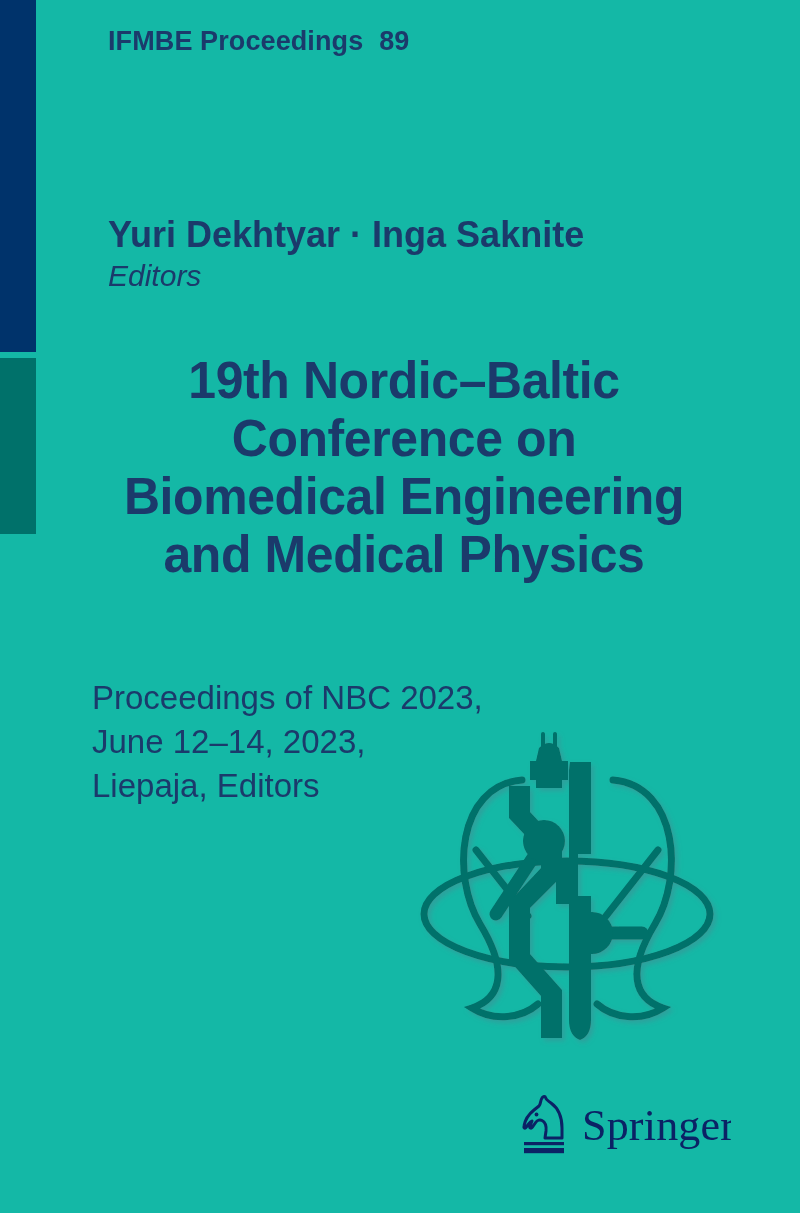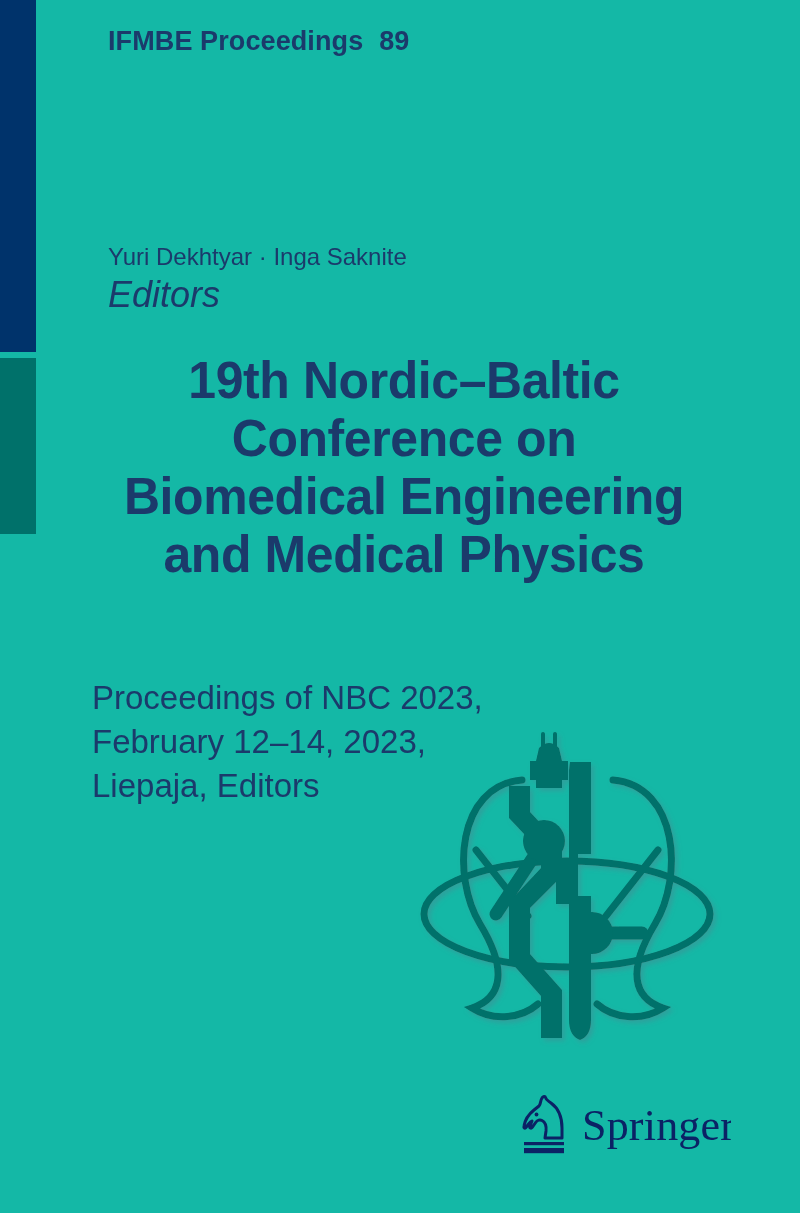--- a/index.html
+++ b/index.html
@@ -66,13 +66,12 @@
     width: 620px;
   }
   .editor-names {
-    font-size: 24px;
-    font-weight: 400;
+    font-size: 36px;
+    font-weight: 700;
     color: #1b3a6b;
     line-height: 1.08;
     white-space: nowrap;
     font-stretch: condensed;
-    margin-top: 28px;
   }
   .editor-role {
     font-size: 36px;

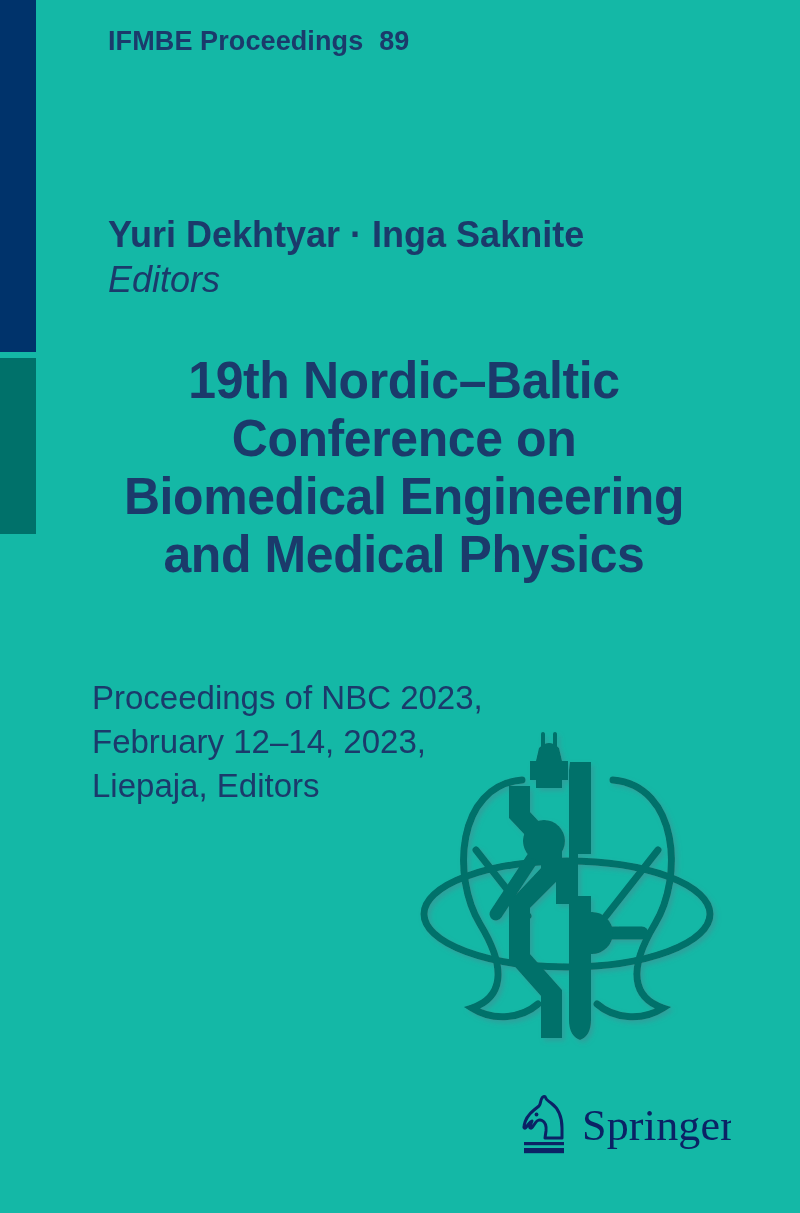--- a/index.html
+++ b/index.html
@@ -74,7 +74,7 @@
     font-stretch: condensed;
   }
   .editor-role {
-    font-size: 36px;
+    font-size: 30px;
     font-style: italic;
     font-weight: 400;
     color: #1b3a6b;

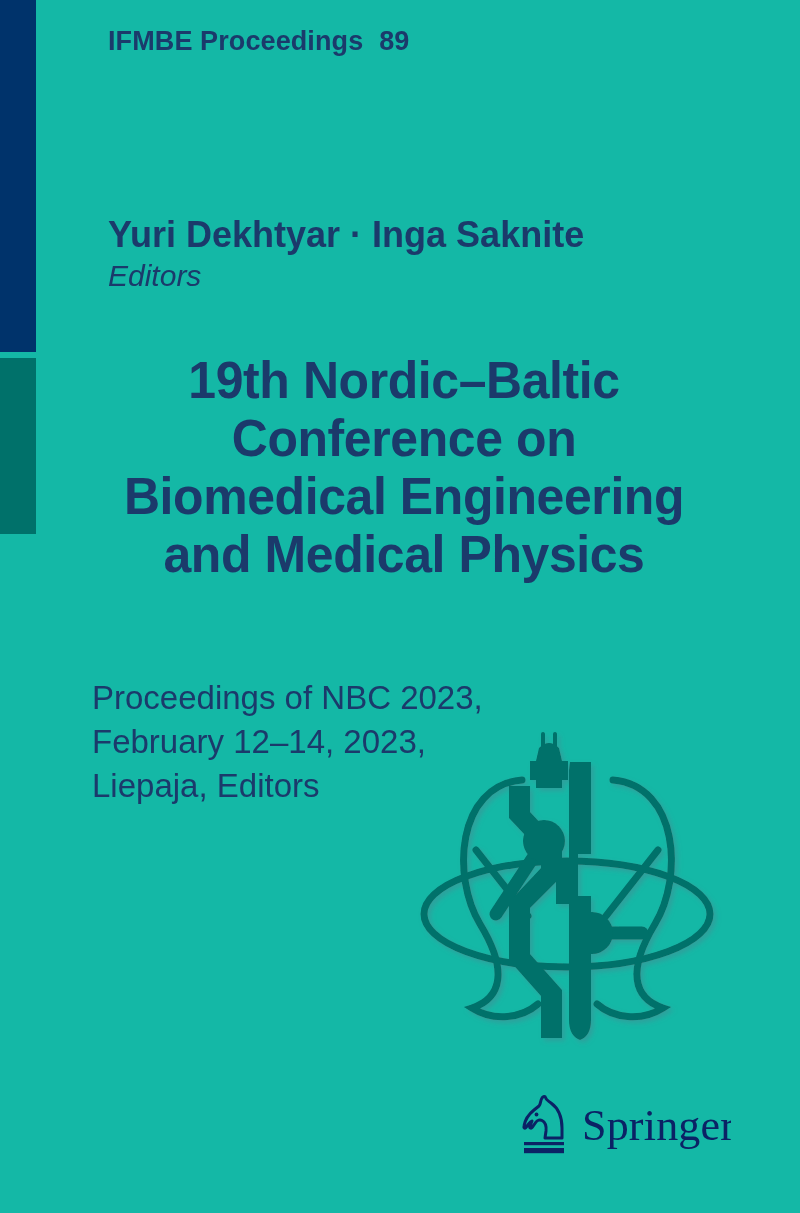--- a/index.html
+++ b/index.html
@@ -173,7 +173,7 @@
 
   <div class="subtitle-block">
     <div class="subtitle-line">Proceedings of NBC 2023,</div>
-    <div class="subtitle-line">February 12–14, 2023,</div>
+    <div class="subtitle-line">June 12–14, 2023,</div>
     <div class="subtitle-line">Liepaja, Editors</div>
   </div>
 

